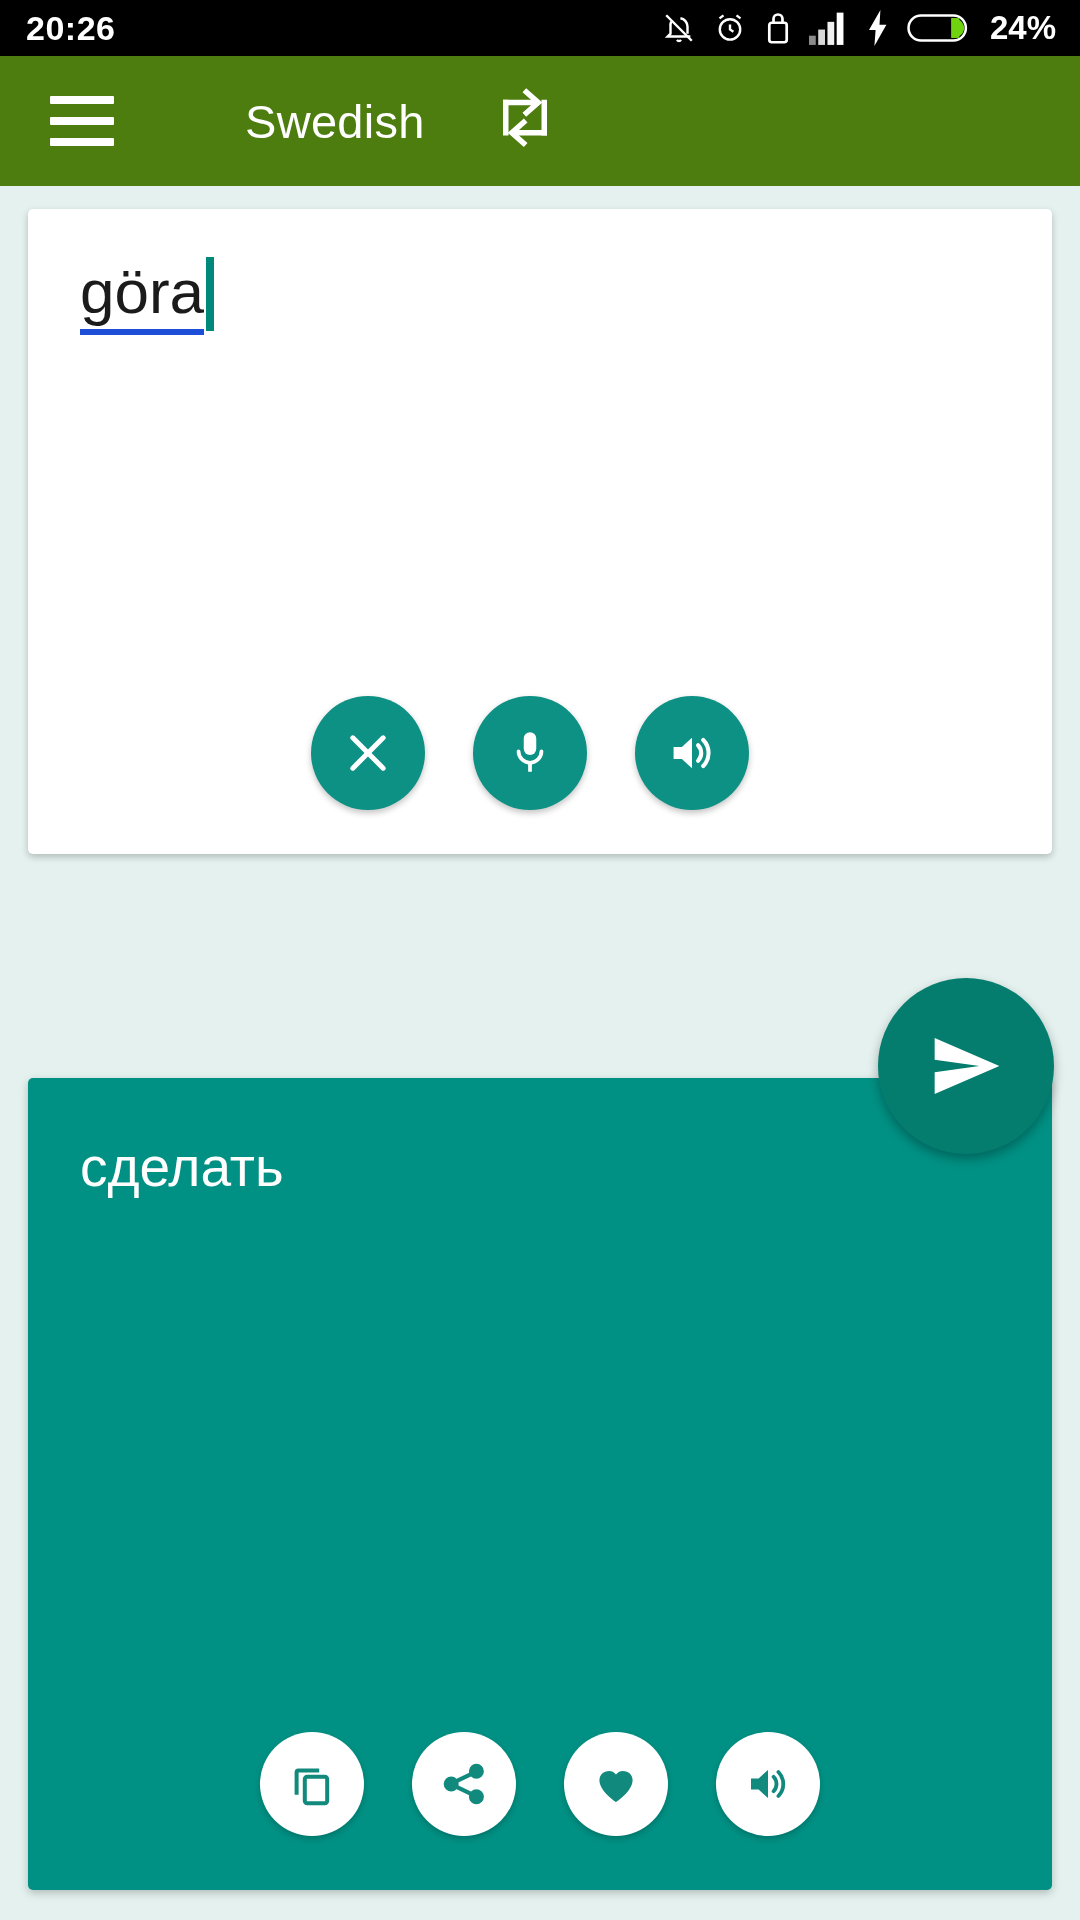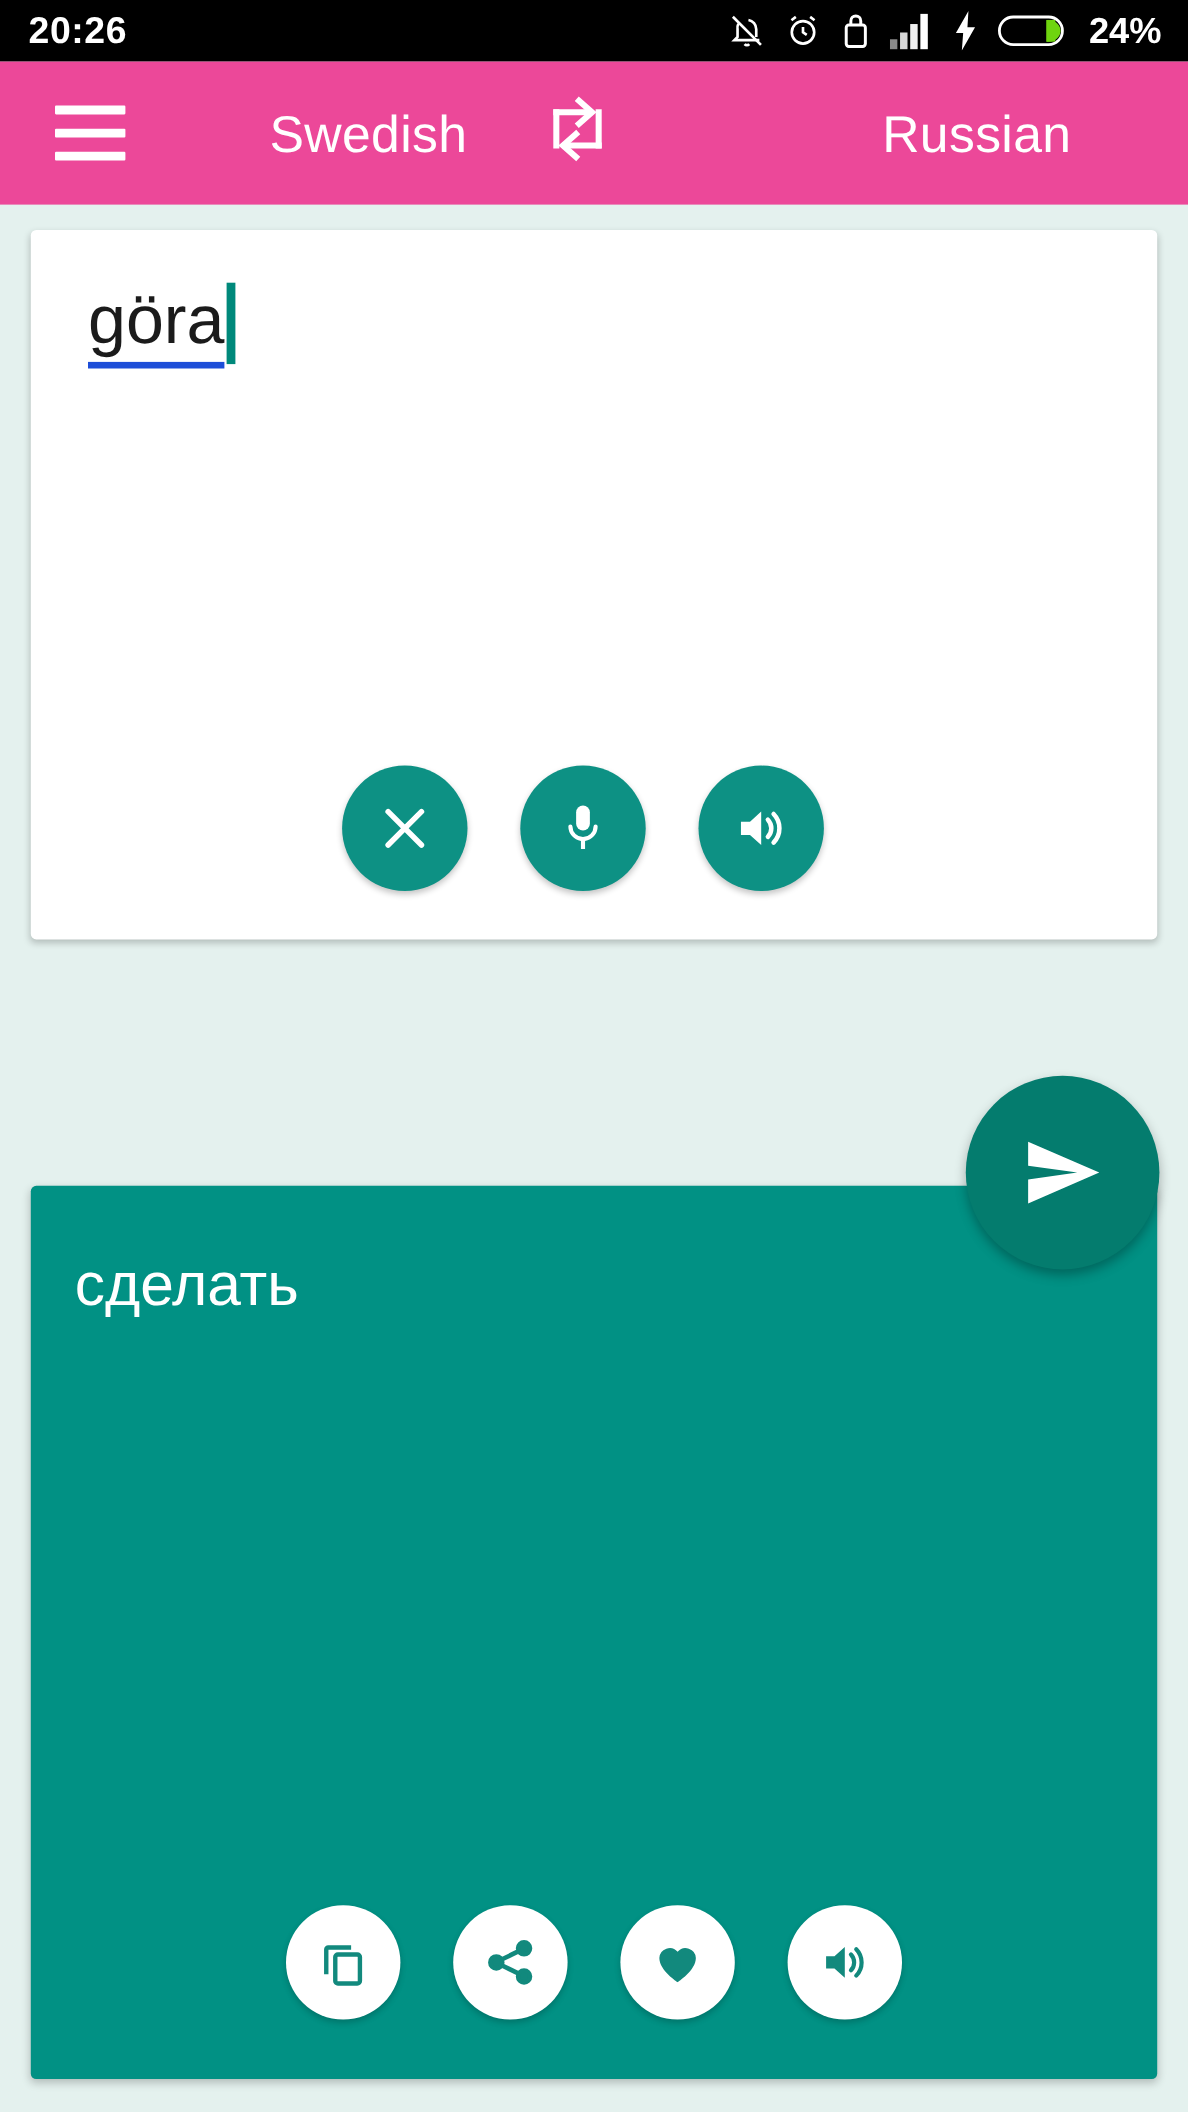--- a/index.html
+++ b/index.html
@@ -26,7 +26,7 @@
   
   .appbar {
     position:absolute; top:56px; left:0; width:1080px; height:130px;
-    background:#ec4899; display:flex; align-items:center;
+    background:#4d7c0f; display:flex; align-items:center;
   }
   .hamburger { width:64px; margin-left:50px; display:flex; flex-direction:column; gap:13px; cursor:pointer; }
   .hamburger span { display:block; height:8px; background:#fff; border-radius:1px; }

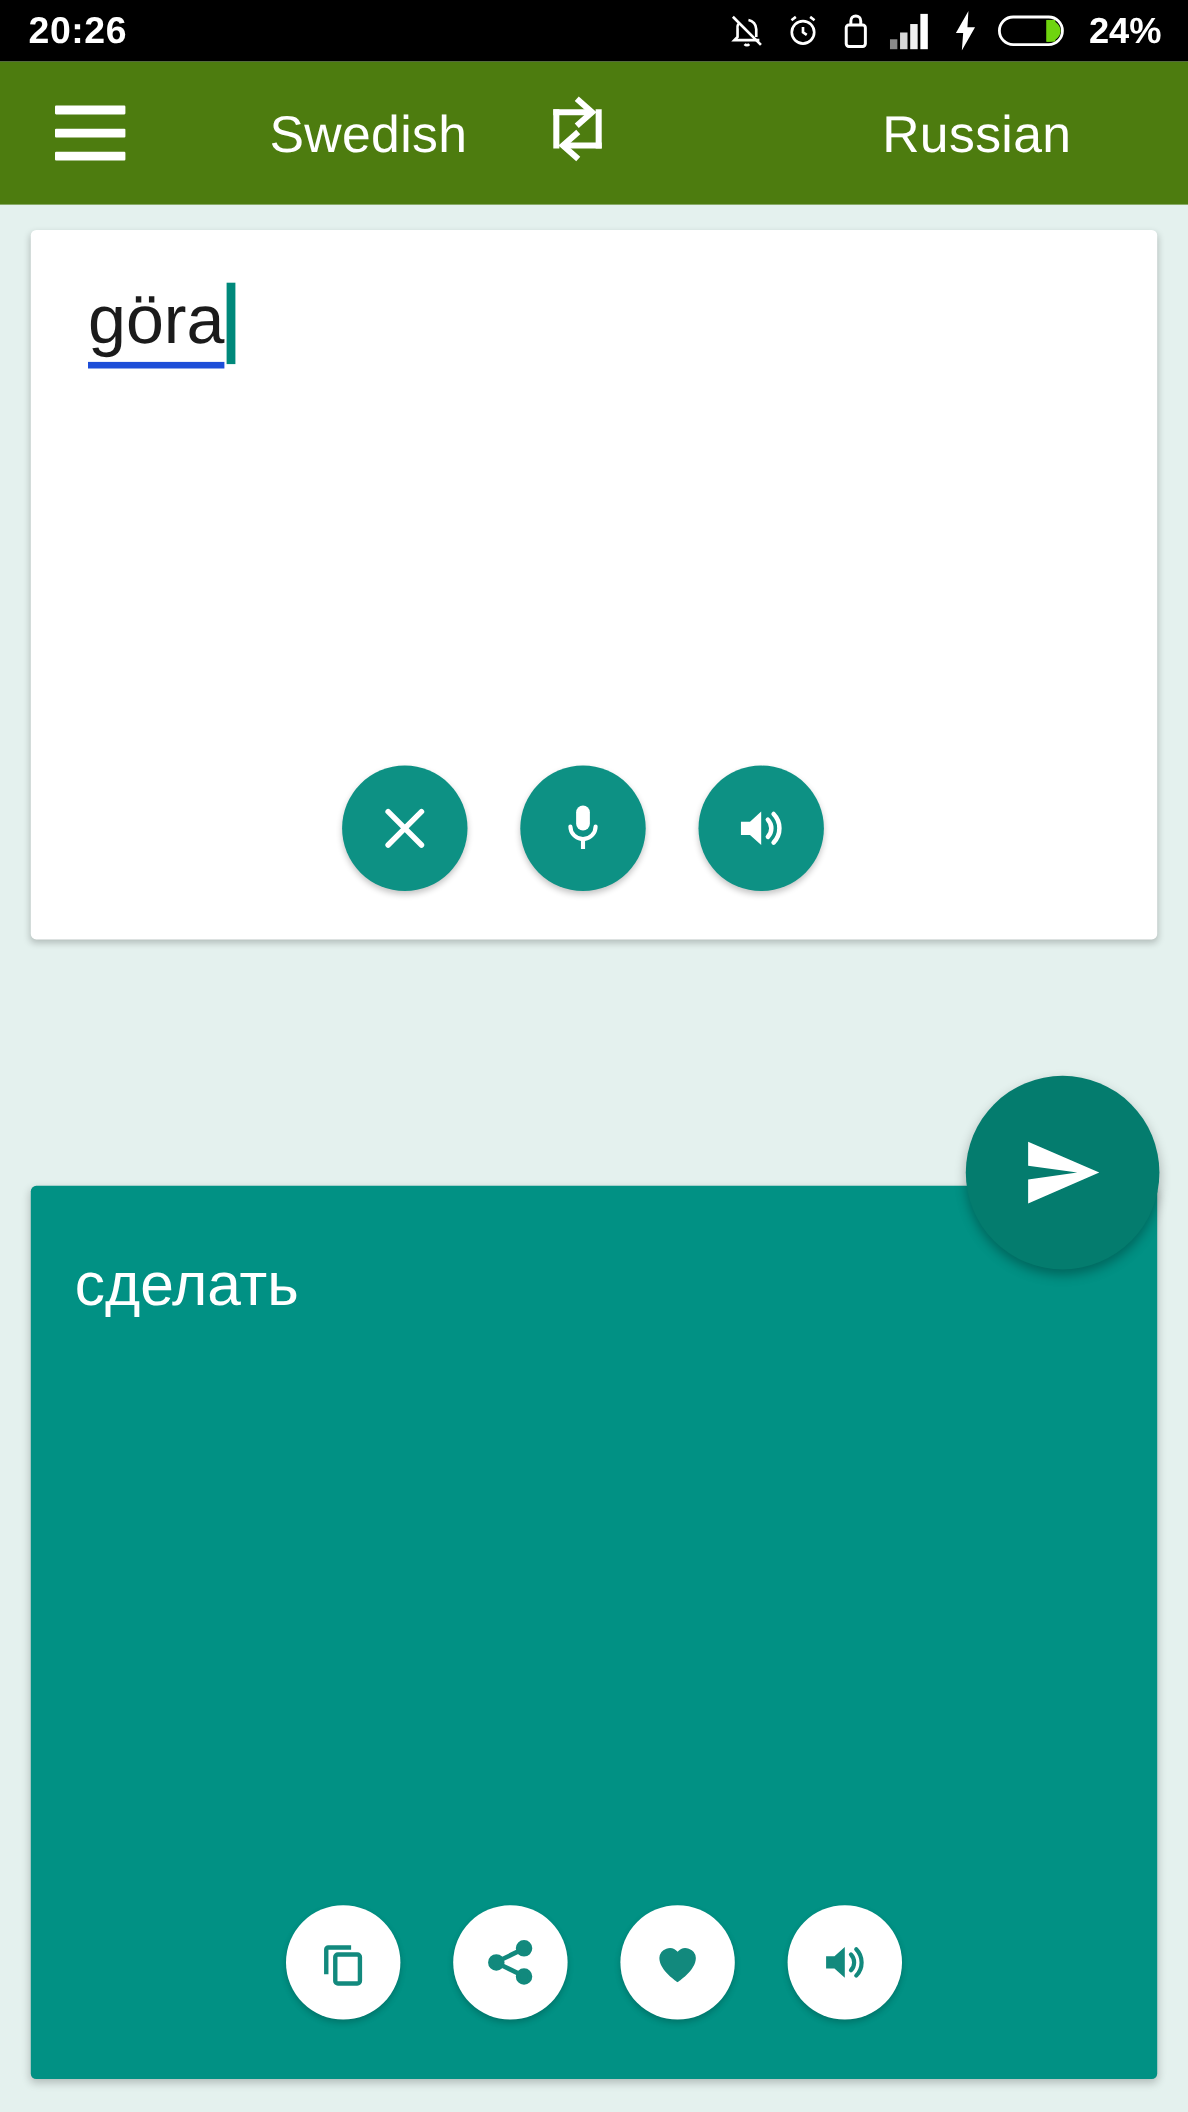--- a/index.html
+++ b/index.html
@@ -167,7 +167,6 @@
         <path d="M19 7v11"></path>
       </svg>
     </div>
-    <div class="lang lang-dst">Russian</div>
   </div>
 
   <div class="src-card">

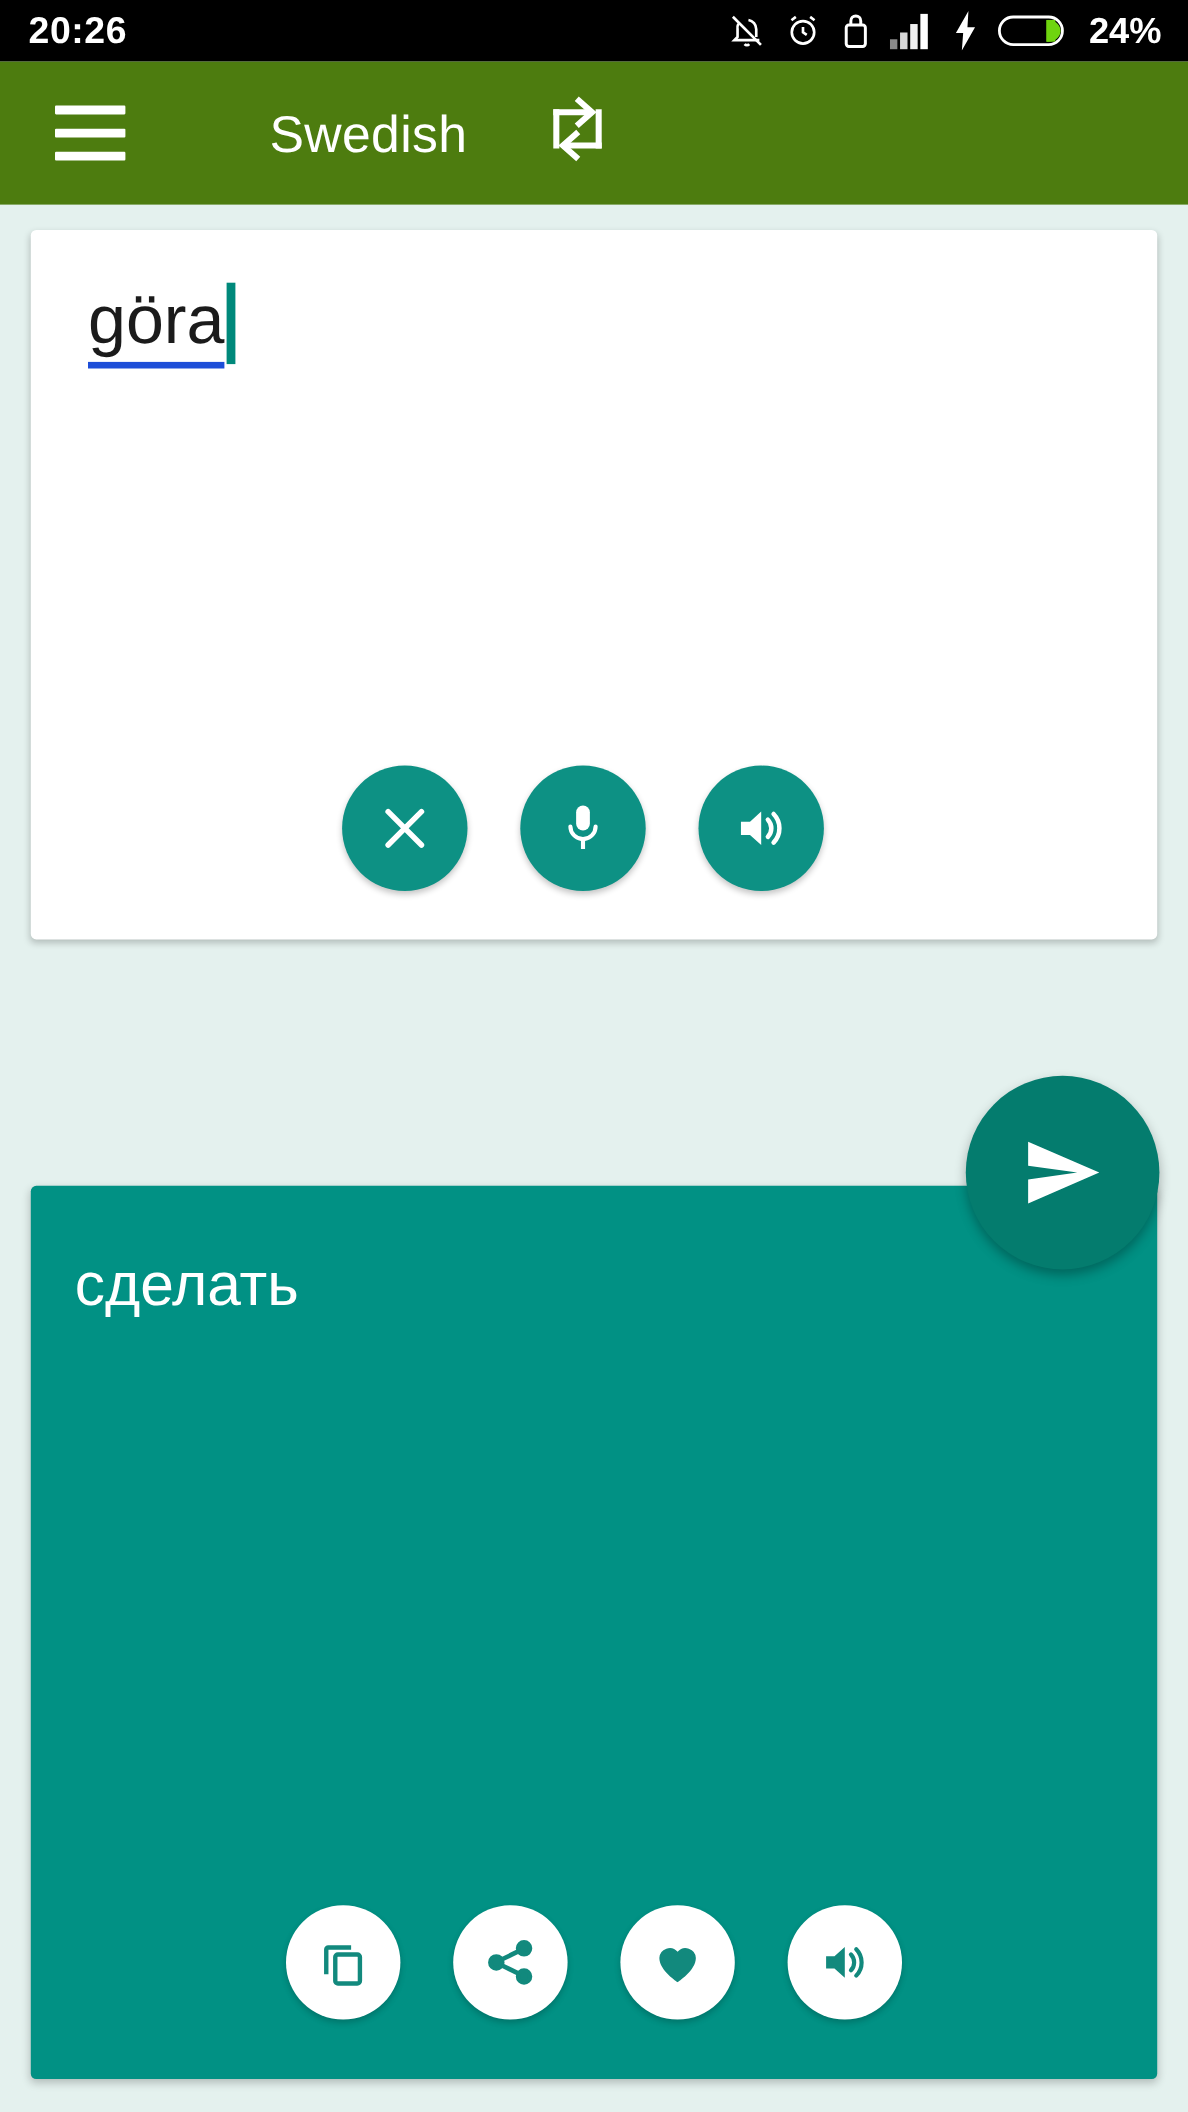--- a/index.html
+++ b/index.html
@@ -78,7 +78,7 @@
     box-shadow:0 3px 8px rgba(0,0,0,.22);
   }
   .dst-text {
-    position:absolute; left:40px; top:58px;
+    position:absolute; left:52px; top:58px;
     font-size:55px; color:#fff; line-height:1.15;
   }
   .dst-actions {

